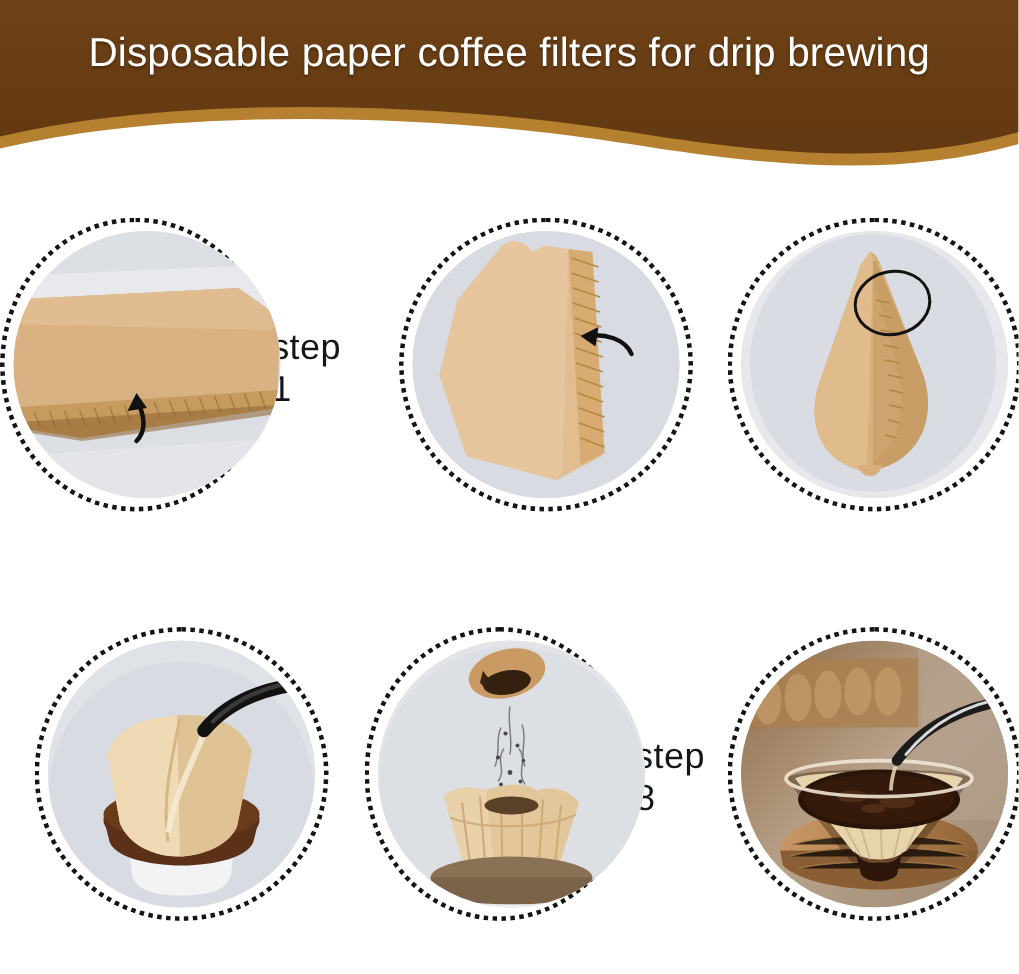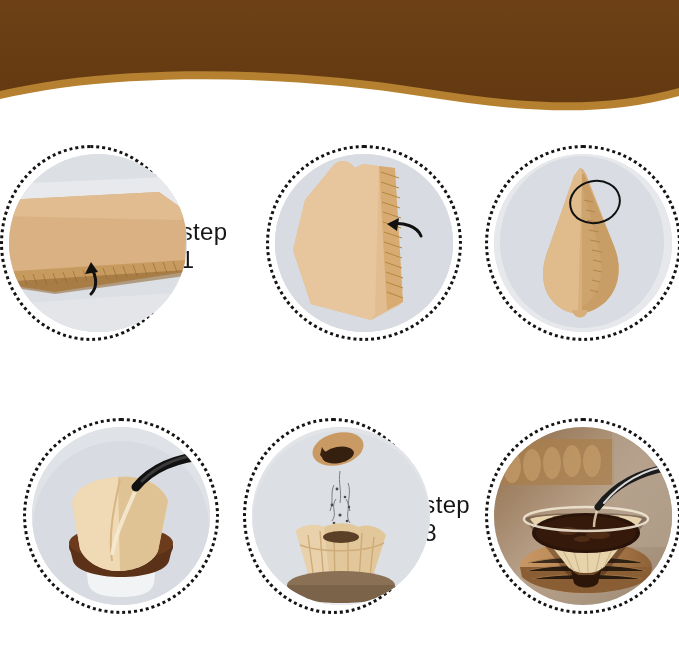--- a/index.html
+++ b/index.html
@@ -75,6 +75,7 @@
 
     <path d="M0,0 H679 V88 C600,110 520,104 420,88 C320,72 180,64 60,80 C38,83 18,87 0,91 Z" fill="url(#brownGrad)"></path>
   </svg>
+  <div class="header-title">Disposable paper coffee filters for drip brewing</div>
 </div>
 
 <div class="grid">

